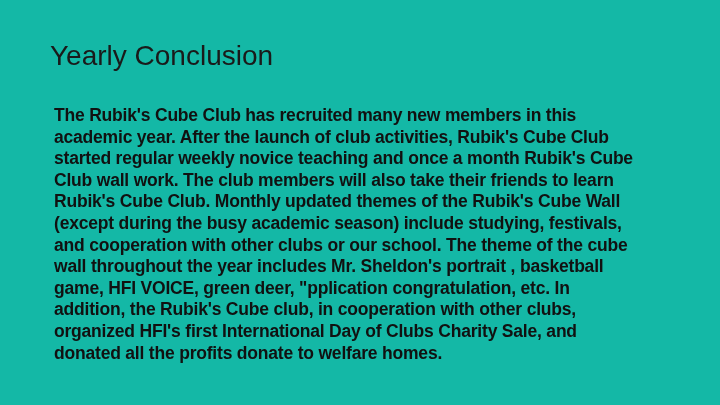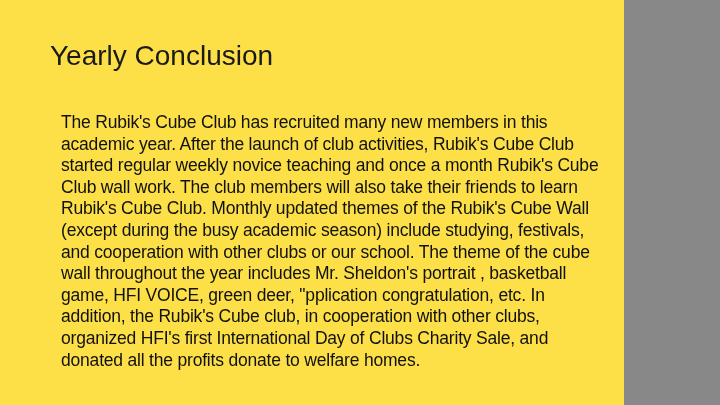--- a/index.html
+++ b/index.html
@@ -9,9 +9,9 @@
   }
   .slide {
     position: relative;
-    width: 624px;
+    width: 720px;
     height: 405px;
-    background: #fde047;
+    background: #14b8a6;
     overflow: hidden;
     font-family: "Liberation Sans", "DejaVu Sans", sans-serif;
   }

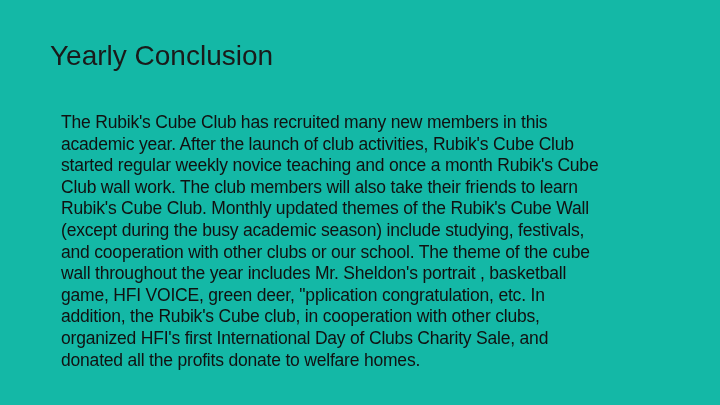--- a/index.html
+++ b/index.html
@@ -30,11 +30,11 @@
     position: absolute;
     left: 50px;
     top: 101px;
-    margin: 11px;
+    margin: 4px;
     width: 660px;
     font-size: 17.5px;
     line-height: 21.6px;
-    font-weight: 400;
+    font-weight: 700;
     letter-spacing: -0.2px;
     color: #111111;
     white-space: pre; 

